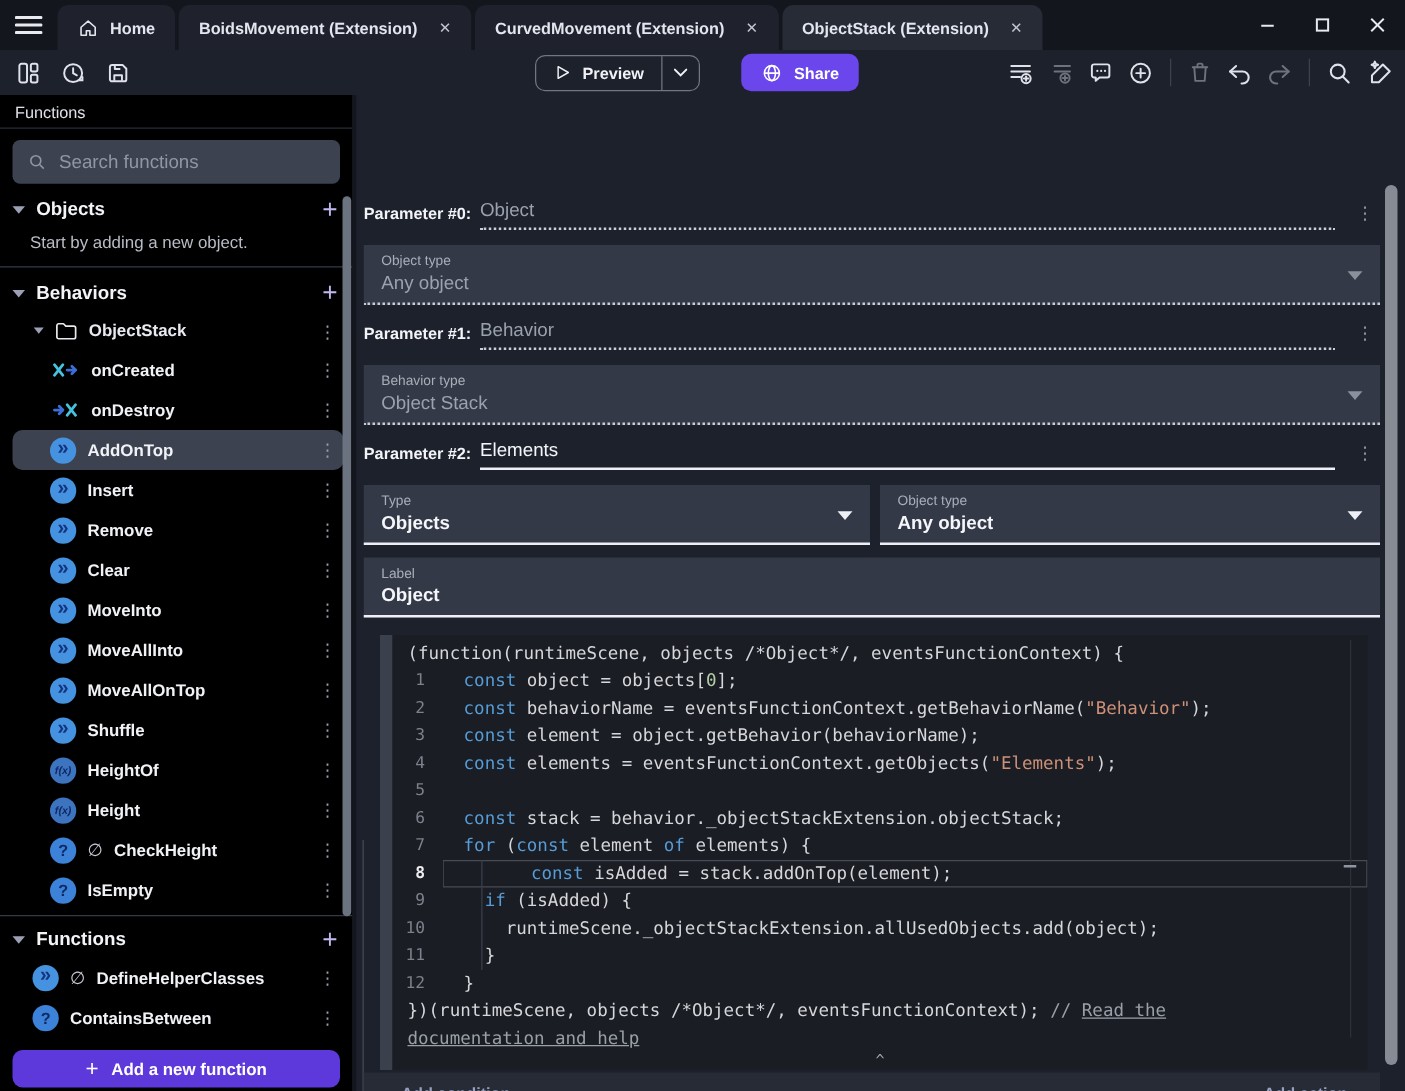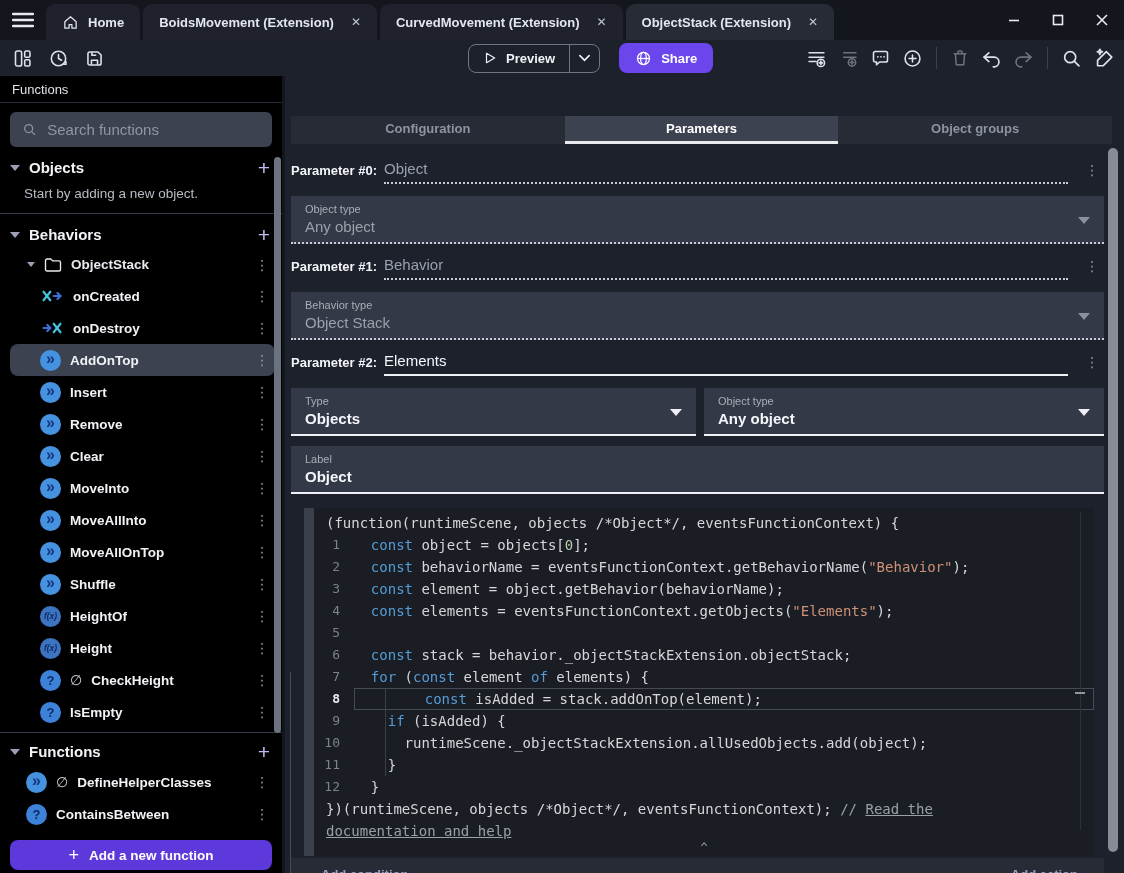--- a/index.html
+++ b/index.html
@@ -25,7 +25,7 @@
   
   .toolbar { height:36px; background:#1d212b; position:relative; }
   .tb-left { position:absolute; left:12px; top:0; height:36px; display:flex; align-items:center; gap:15px; }
-  .tb-center { position:absolute; left:468px; top:0; height:36px; display:flex; align-items:center; }
+  .tb-center { position:absolute; left:428px; top:0; height:36px; display:flex; align-items:center; }
   .tb-right { position:absolute; right:9px; top:0; height:36px; display:flex; align-items:center; gap:11px; }
   .tbtn { color:#dfe2ea; cursor:pointer; display:flex; align-items:center; }
   .tbtn.dim { opacity:.42; }

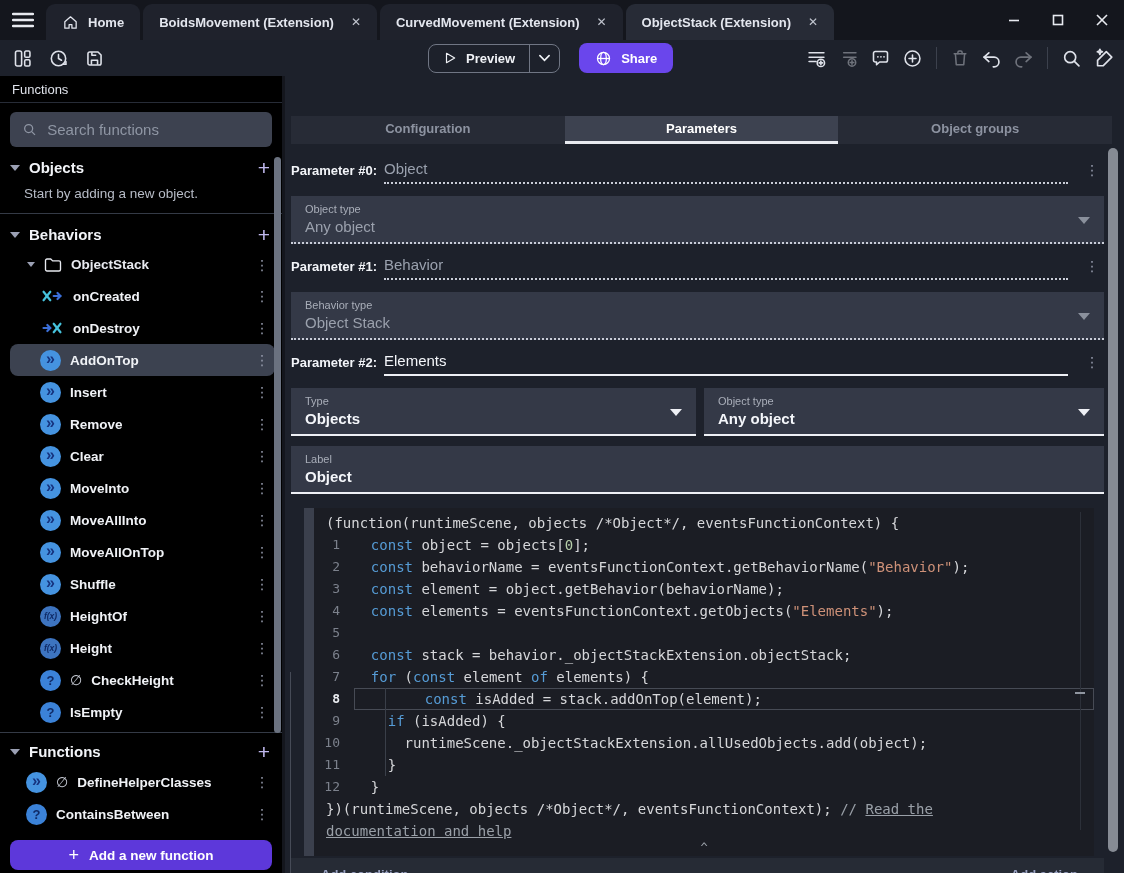--- a/index.html
+++ b/index.html
@@ -33,7 +33,7 @@
   .preview-btn { display:flex; align-items:stretch; border:1px solid #707684; border-radius:8px; height:29px; color:#f0f2f6; cursor:pointer; }
   .pv-main { display:flex; align-items:center; gap:9px; padding:0 14px; font-weight:700; }
   .pv-split { border-left:1px solid #707684; display:flex; align-items:center; padding:0 9px; }
-  .share-btn { margin-left:19px; background:#6a46ec; border-radius:8px; height:30px; display:flex; align-items:center; gap:9px; padding:0 16px; font-weight:700; color:#fff; cursor:pointer; }
+  .share-btn { margin-left:33px; background:#6a46ec; border-radius:8px; height:30px; display:flex; align-items:center; gap:9px; padding:0 16px; font-weight:700; color:#fff; cursor:pointer; }
 
   
   .app-body { position:absolute; top:76px; left:0; right:0; bottom:0; display:flex; }

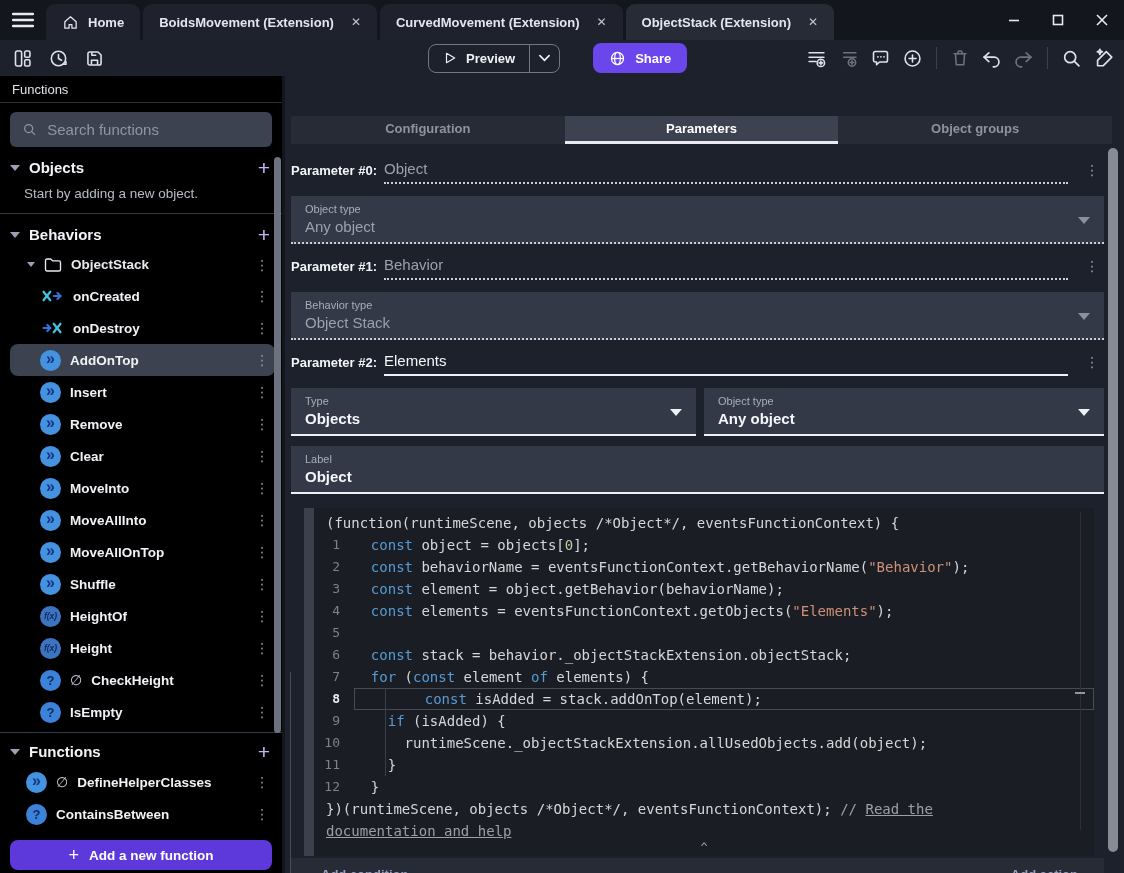--- a/index.html
+++ b/index.html
@@ -494,11 +494,6 @@
 
   <div class="main">
 
-    <div class="main-tabs">
-      <div class="mtab">Configuration</div>
-      <div class="mtab active">Parameters</div>
-      <div class="mtab">Object groups</div>
-    </div>
 
     <div class="param-row" style="top:84px;">
       <span class="p-label">Parameter #0:</span>

